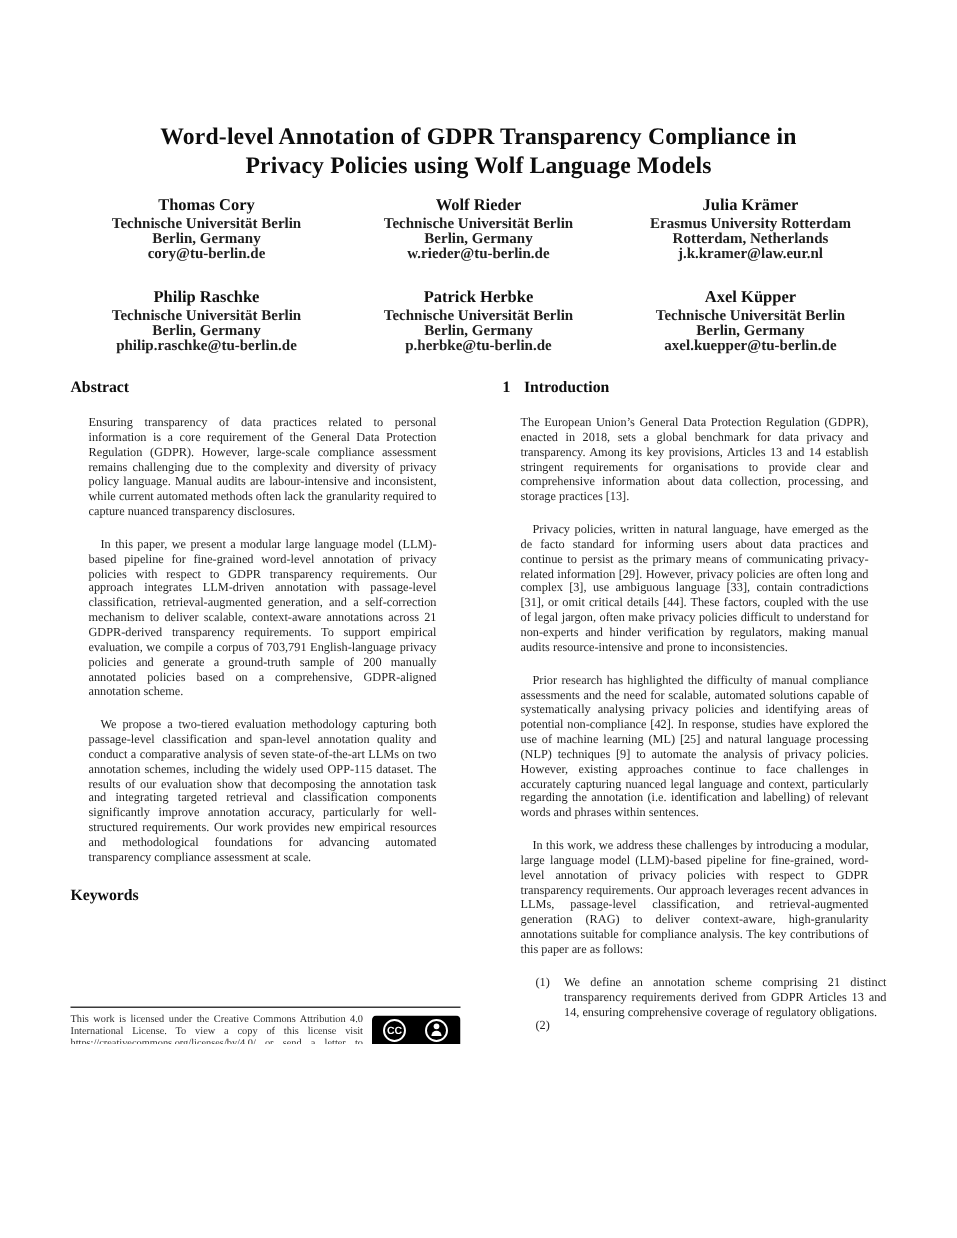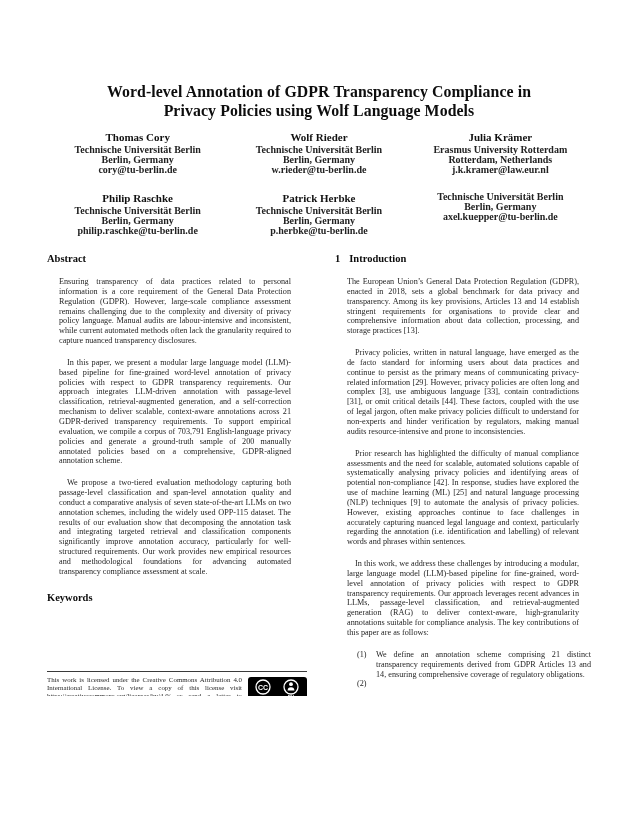--- a/index.html
+++ b/index.html
@@ -101,6 +101,7 @@
       <div class="a-line">p.herbke@tu-berlin.de</div>
     </div>
     <div class="author">
+      <div class="a-name">Axel Küpper</div>
       <div class="a-line">Technische Universität Berlin</div>
       <div class="a-line">Berlin, Germany</div>
       <div class="a-line">axel.kuepper@tu-berlin.de</div>

